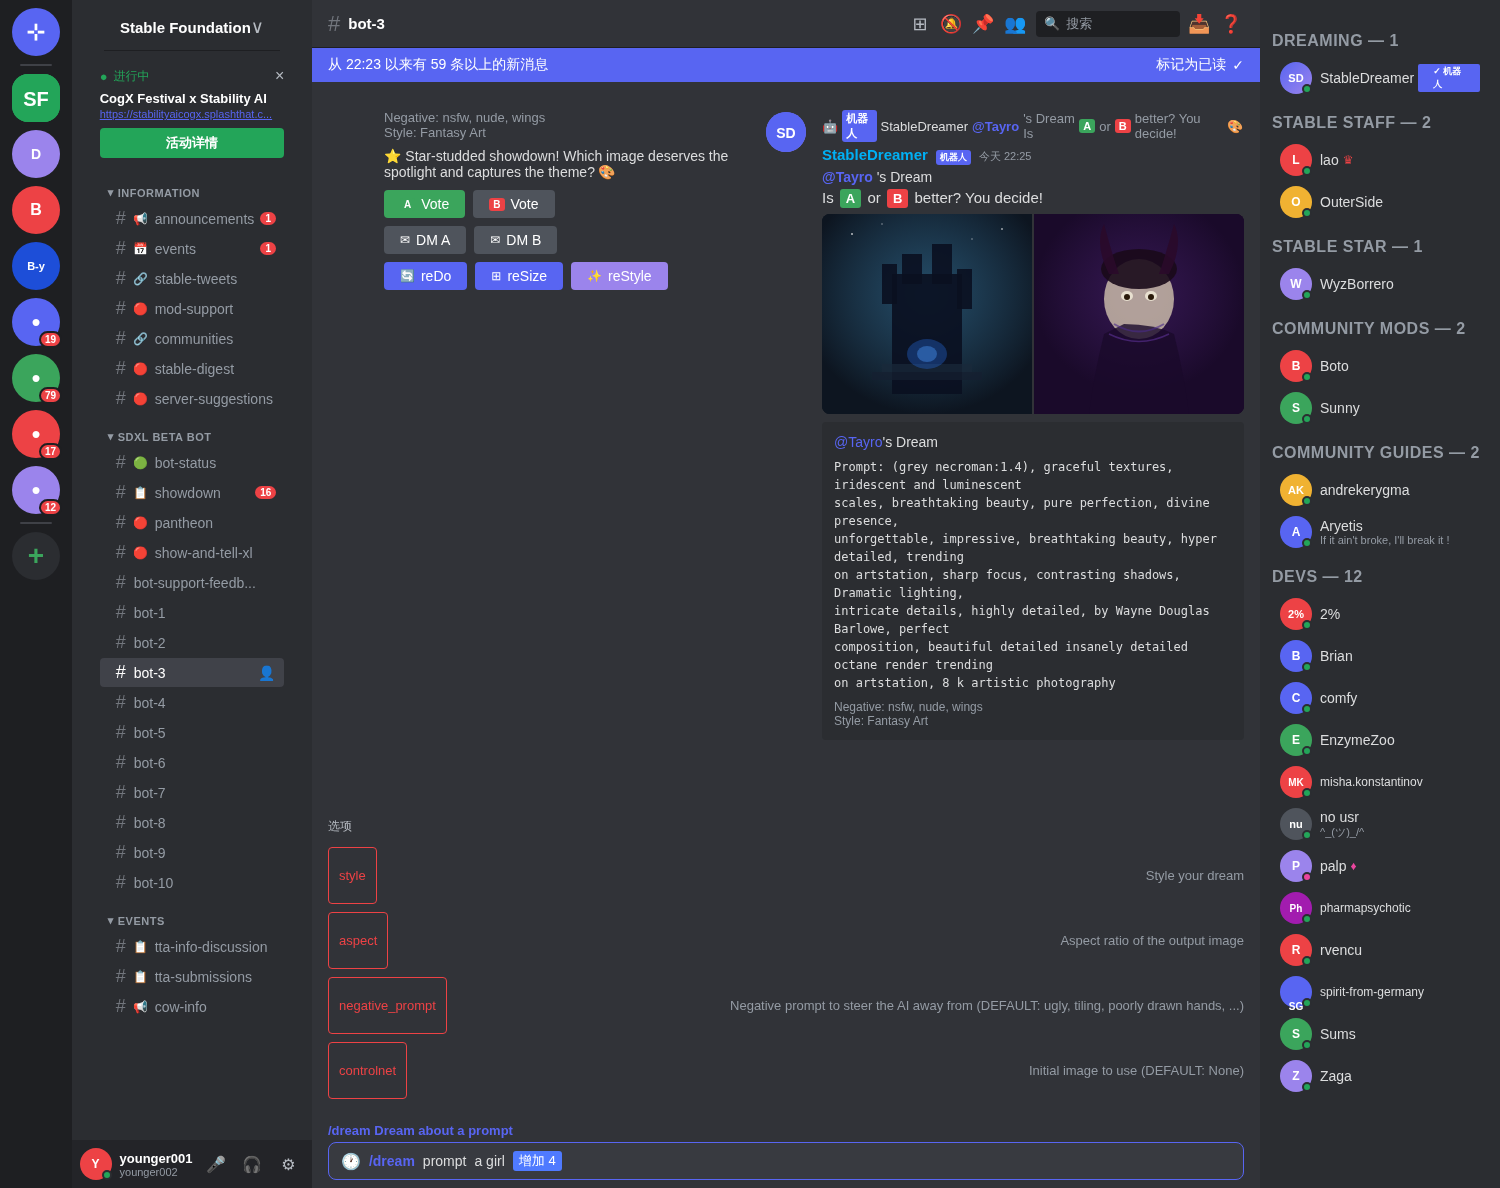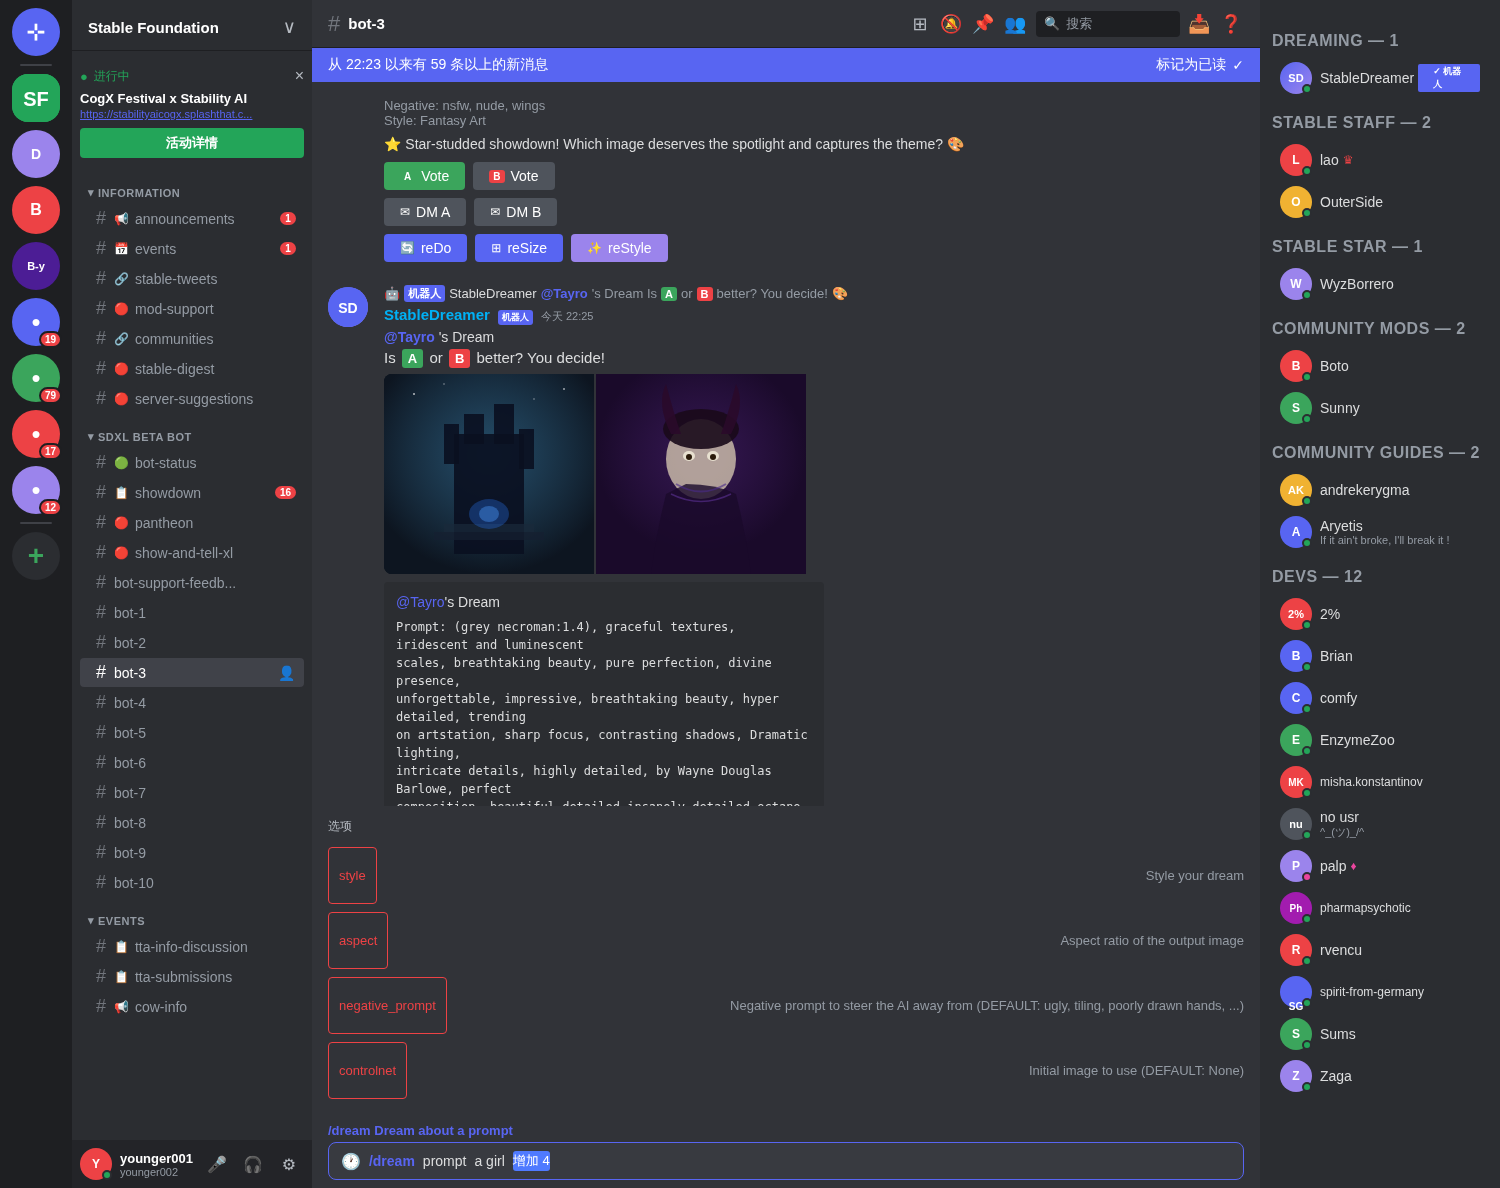--- a/index.html
+++ b/index.html
@@ -59,6 +59,7 @@
       flex-direction: column;
       flex-shrink: 0;
       overflow: hidden;
+      align-items: center;
     }
     .sidebar-header {
       padding: 16px 16px 12px;

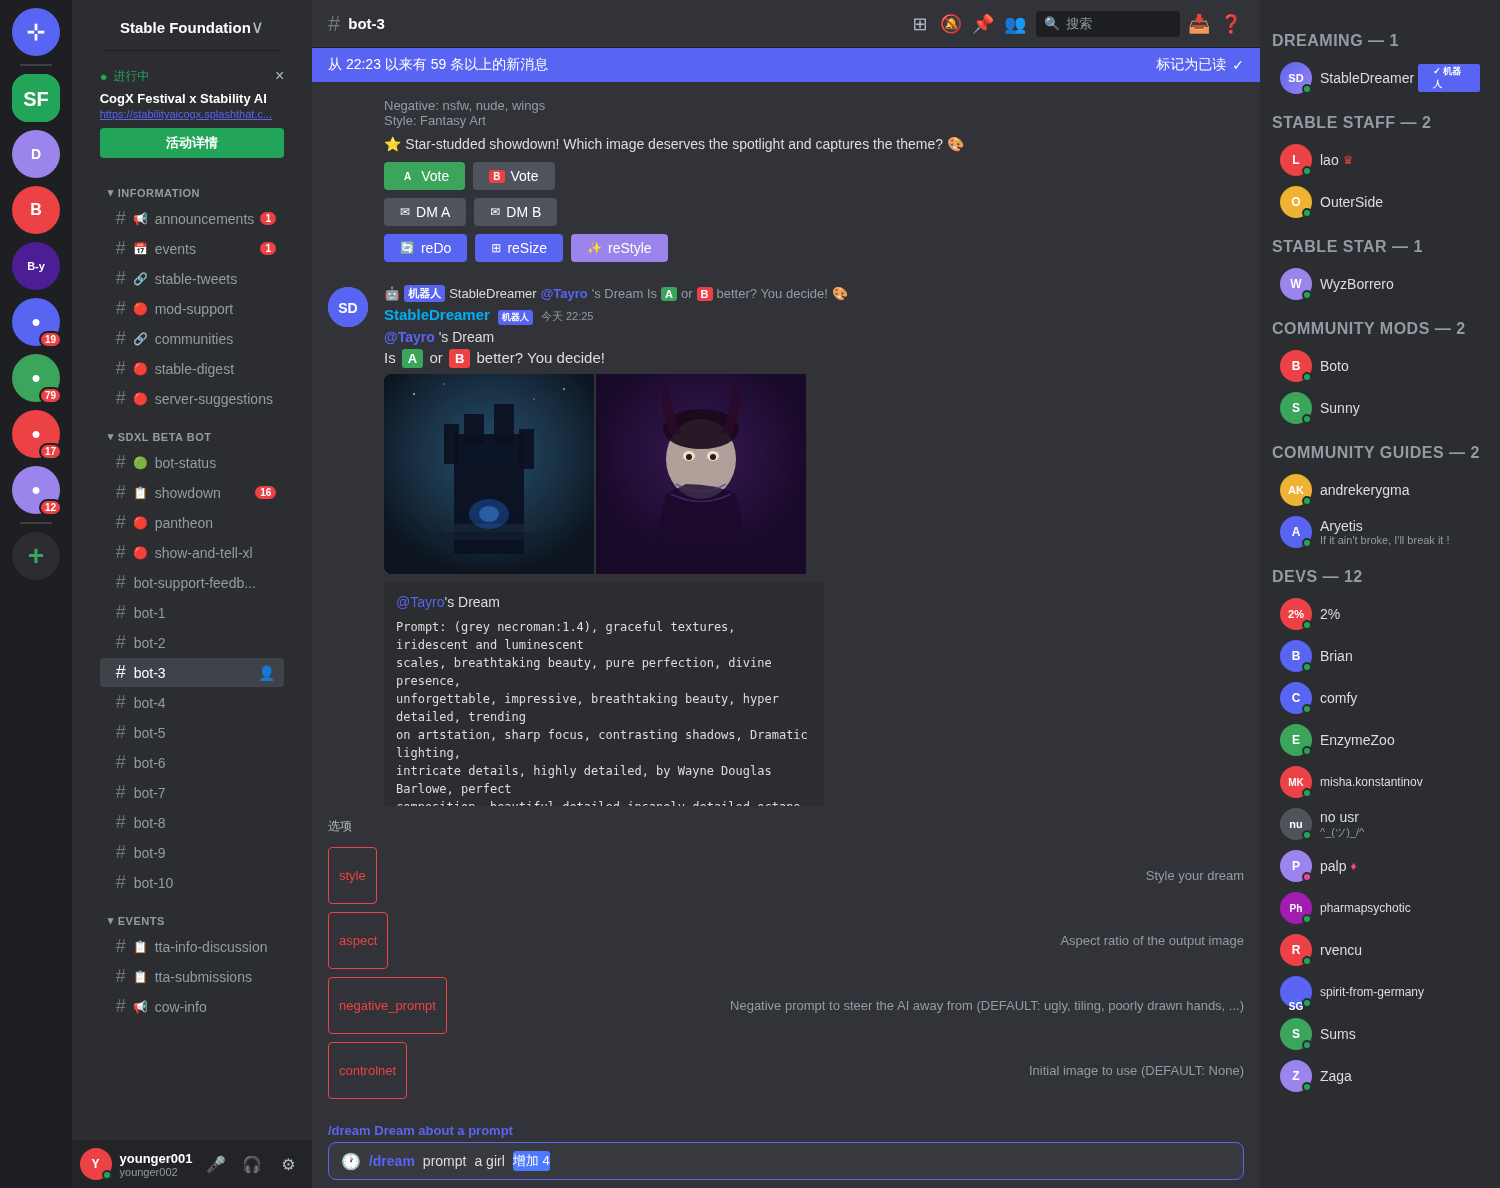--- a/index.html
+++ b/index.html
@@ -218,9 +218,9 @@
     .messages-area {
       flex: 1;
       overflow-y: auto;
-      padding: 12px 16px 0;
-      display: flex;
-      flex-direction: column;
+      padding: 24px 16px 0;
+      display: flex;
+      flex-direction: row;
       gap: 15px;
     }
     .messages-area::-webkit-scrollbar { width: 6px; }

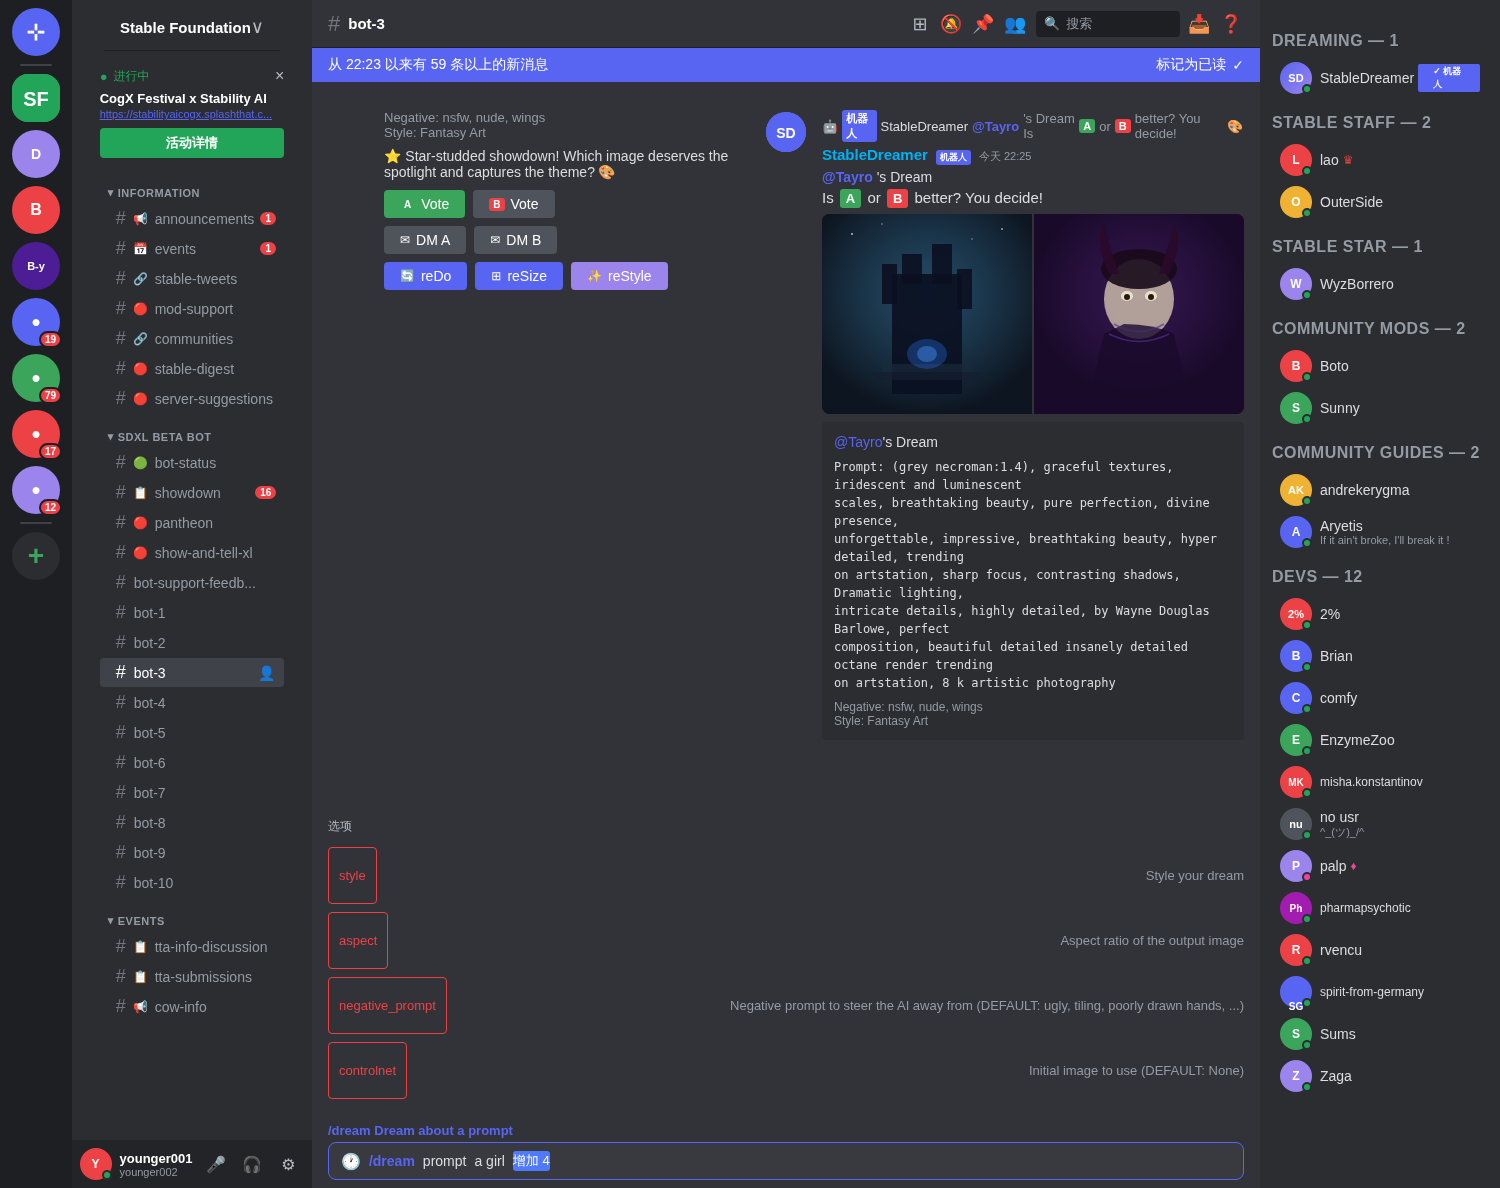--- a/index.html
+++ b/index.html
@@ -489,7 +489,7 @@
   <div class="server-icon" style="background:#ed4245; position:relative; width:48px; height:48px;">
     <span style="color:white; font-weight:bold;">B</span>
   </div>
-  <div class="server-icon" style="background:#4c1d95; position:relative; width:48px; height:48px;">
+  <div class="server-icon" style="background:#1d4ed8; position:relative; width:48px; height:48px;">
     <span style="color:white; font-weight:bold; font-size:11px;">B-y</span>
   </div>
   <div class="server-icon" style="background:#5865f2; position:relative; width:48px; height:48px;">

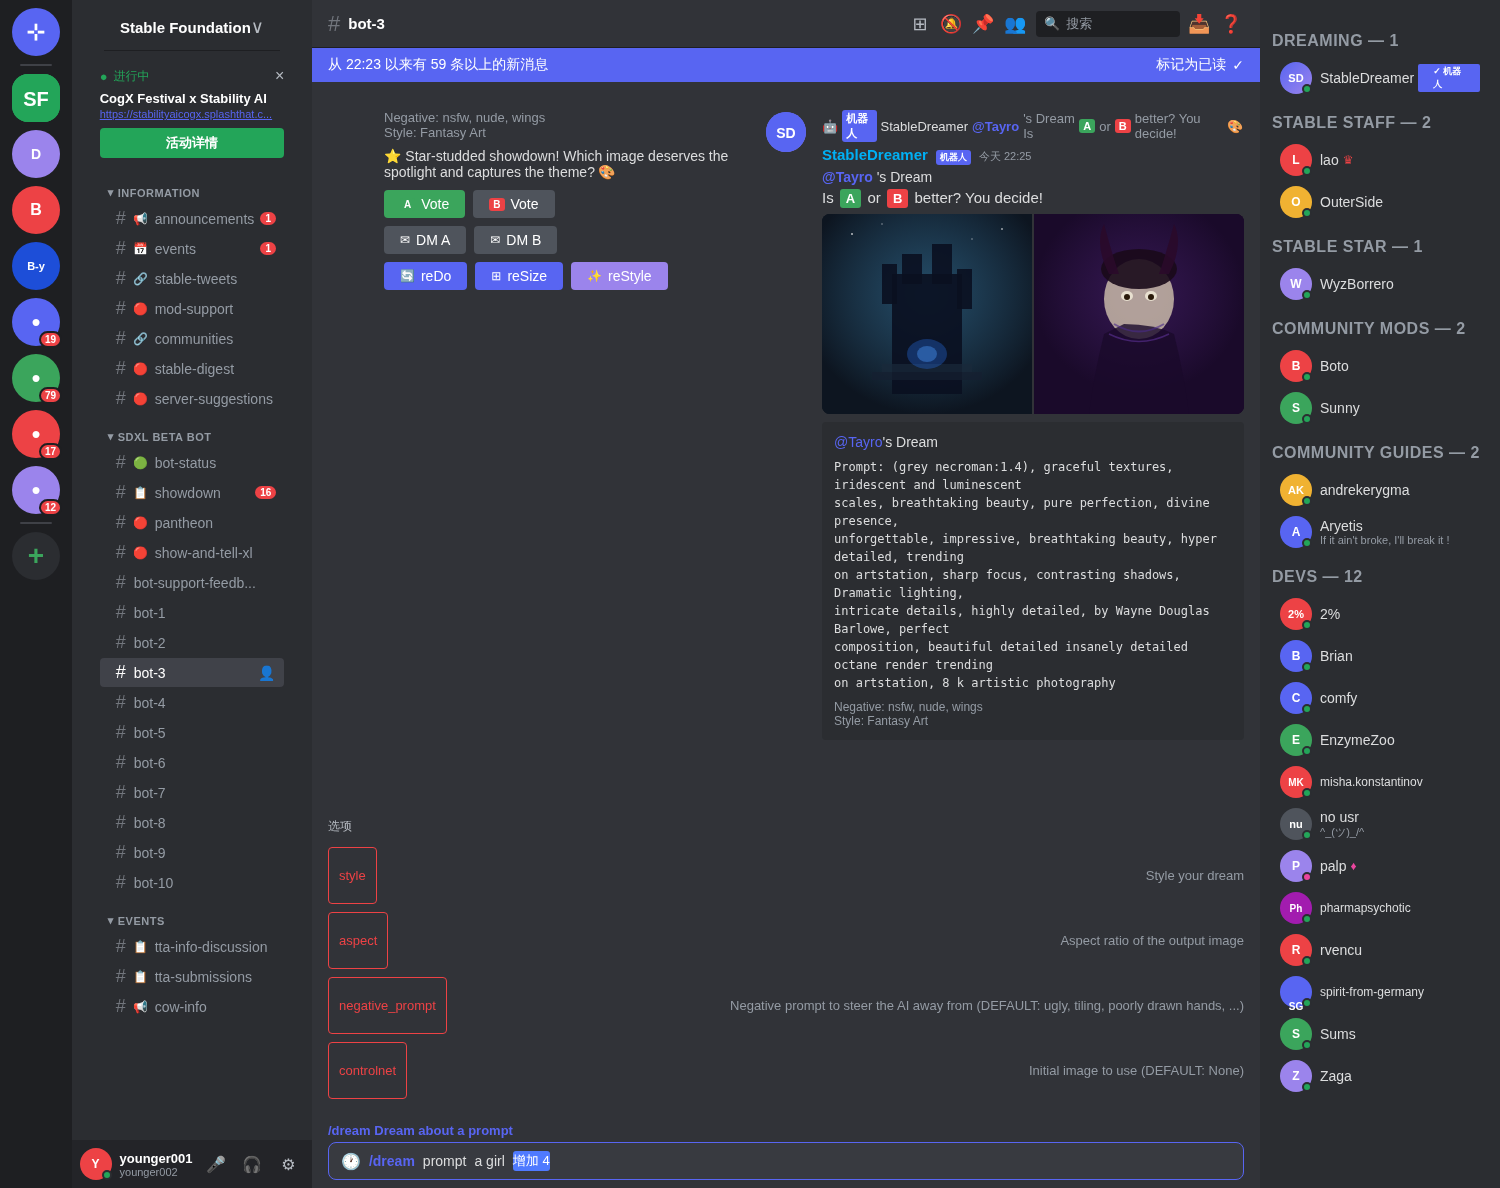--- a/index.html
+++ b/index.html
@@ -333,7 +333,7 @@
     .cmd-highlight {
       background: #4f7aff;
       color: white;
-      padding: 1px 0;
+      padding: 1px 6px;
       border-radius: 3px;
       font-size: 13px;
     }

